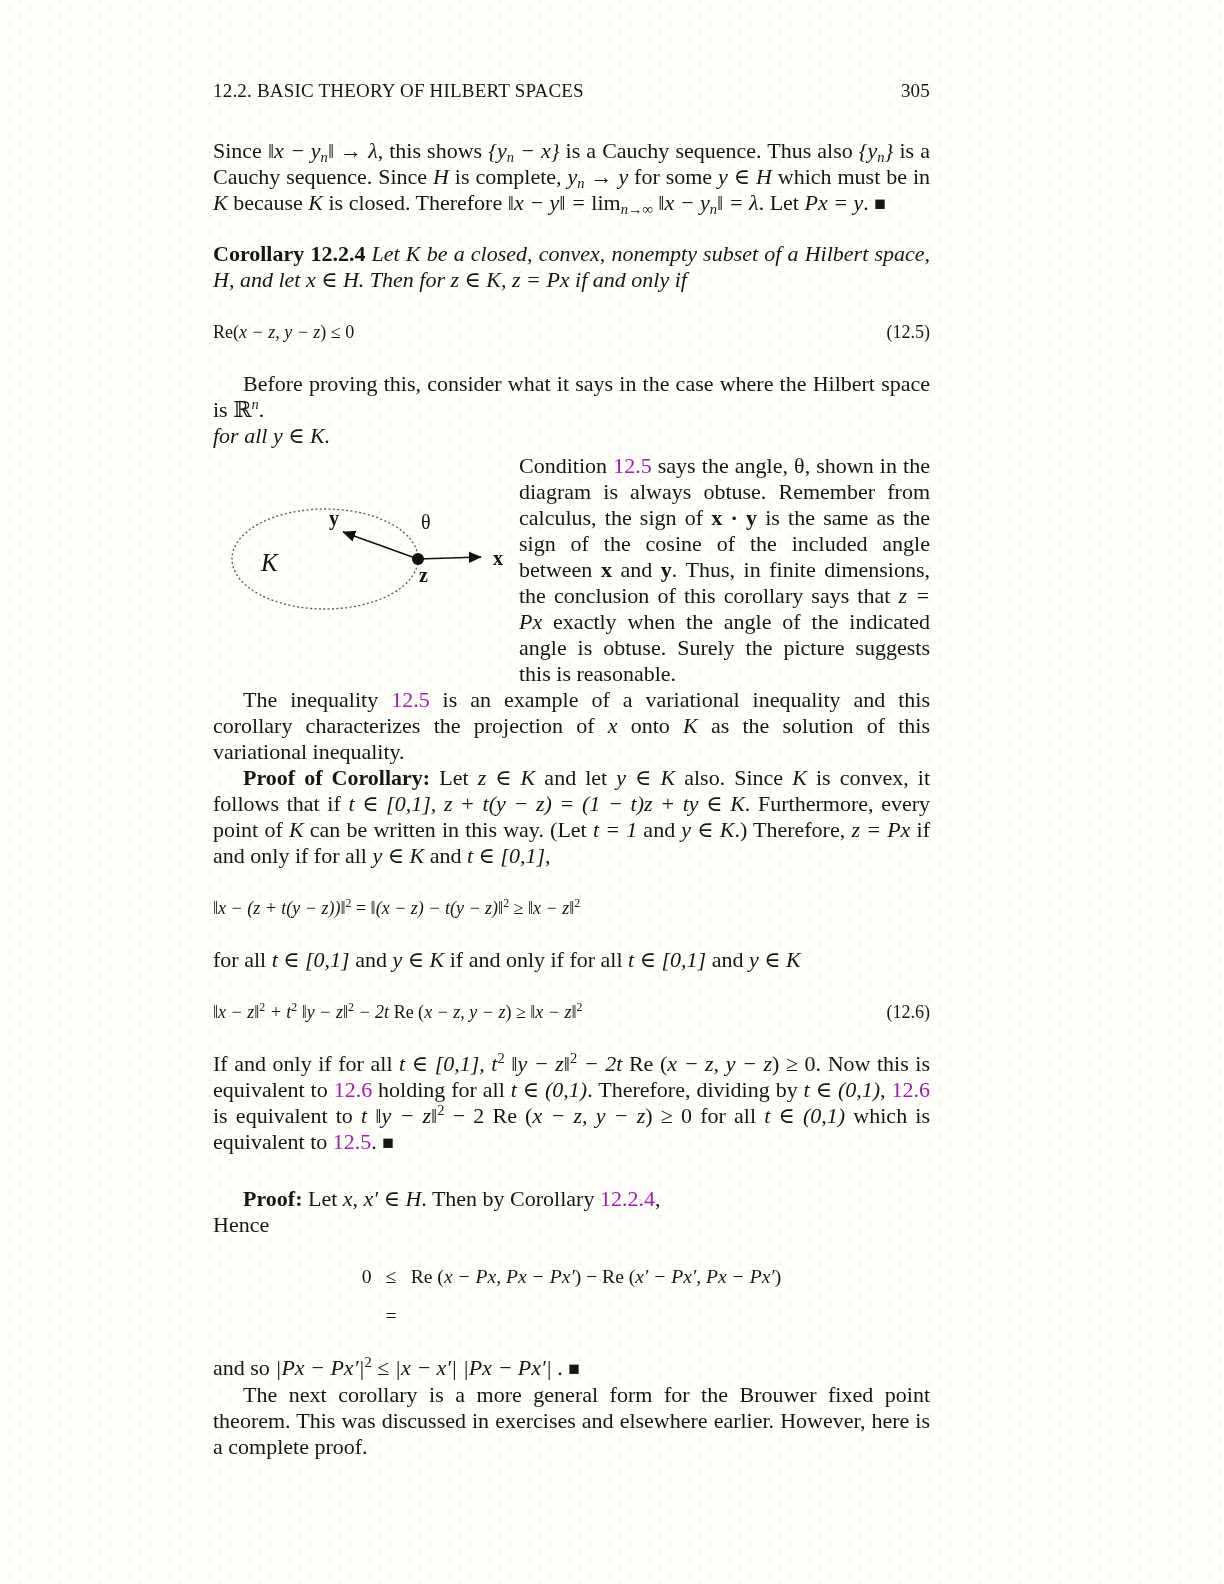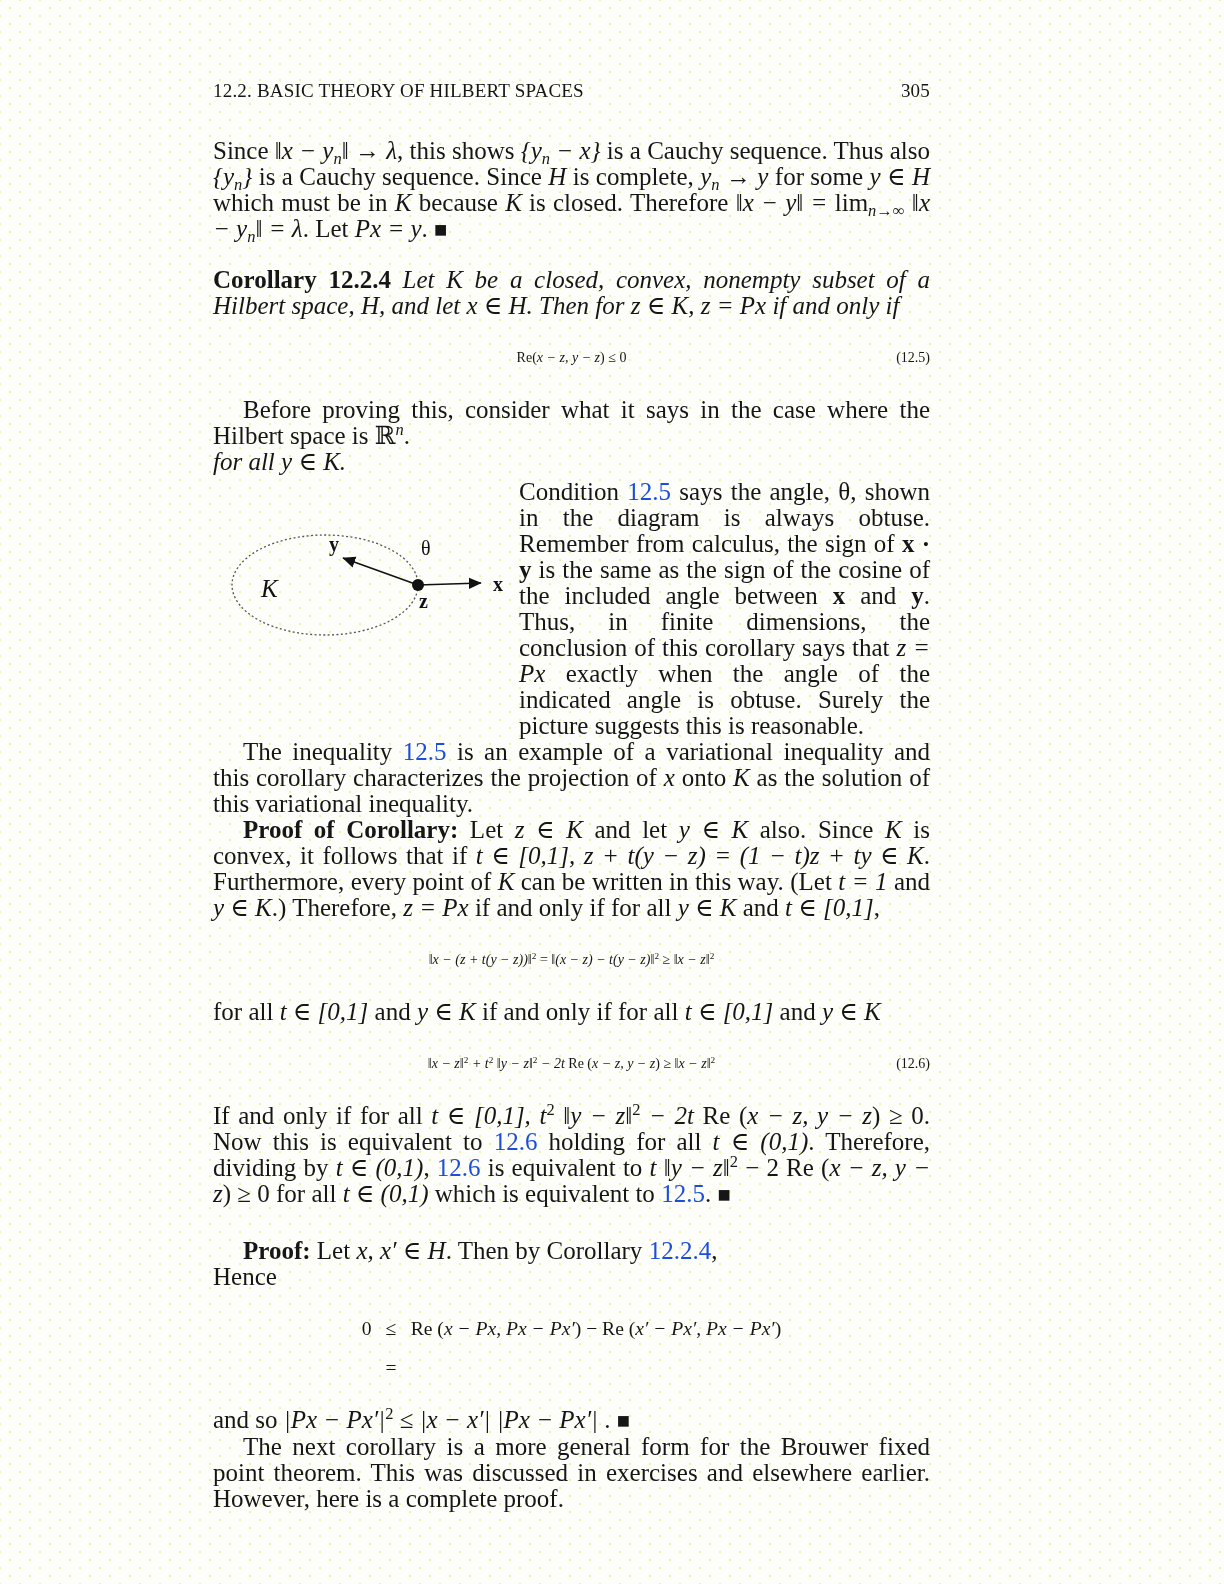--- a/index.html
+++ b/index.html
@@ -27,7 +27,7 @@
     margin-bottom:36px;
   }
   p { margin:0; }
-  .para { font-size:25px; line-height:26px; text-align:justify; }
+  .para { font-size:22px; line-height:26px; text-align:justify; }
   .indent { text-indent:30px; }
   .mt-sm { margin-top:16px; }
   .mt-md { margin-top:24px; }

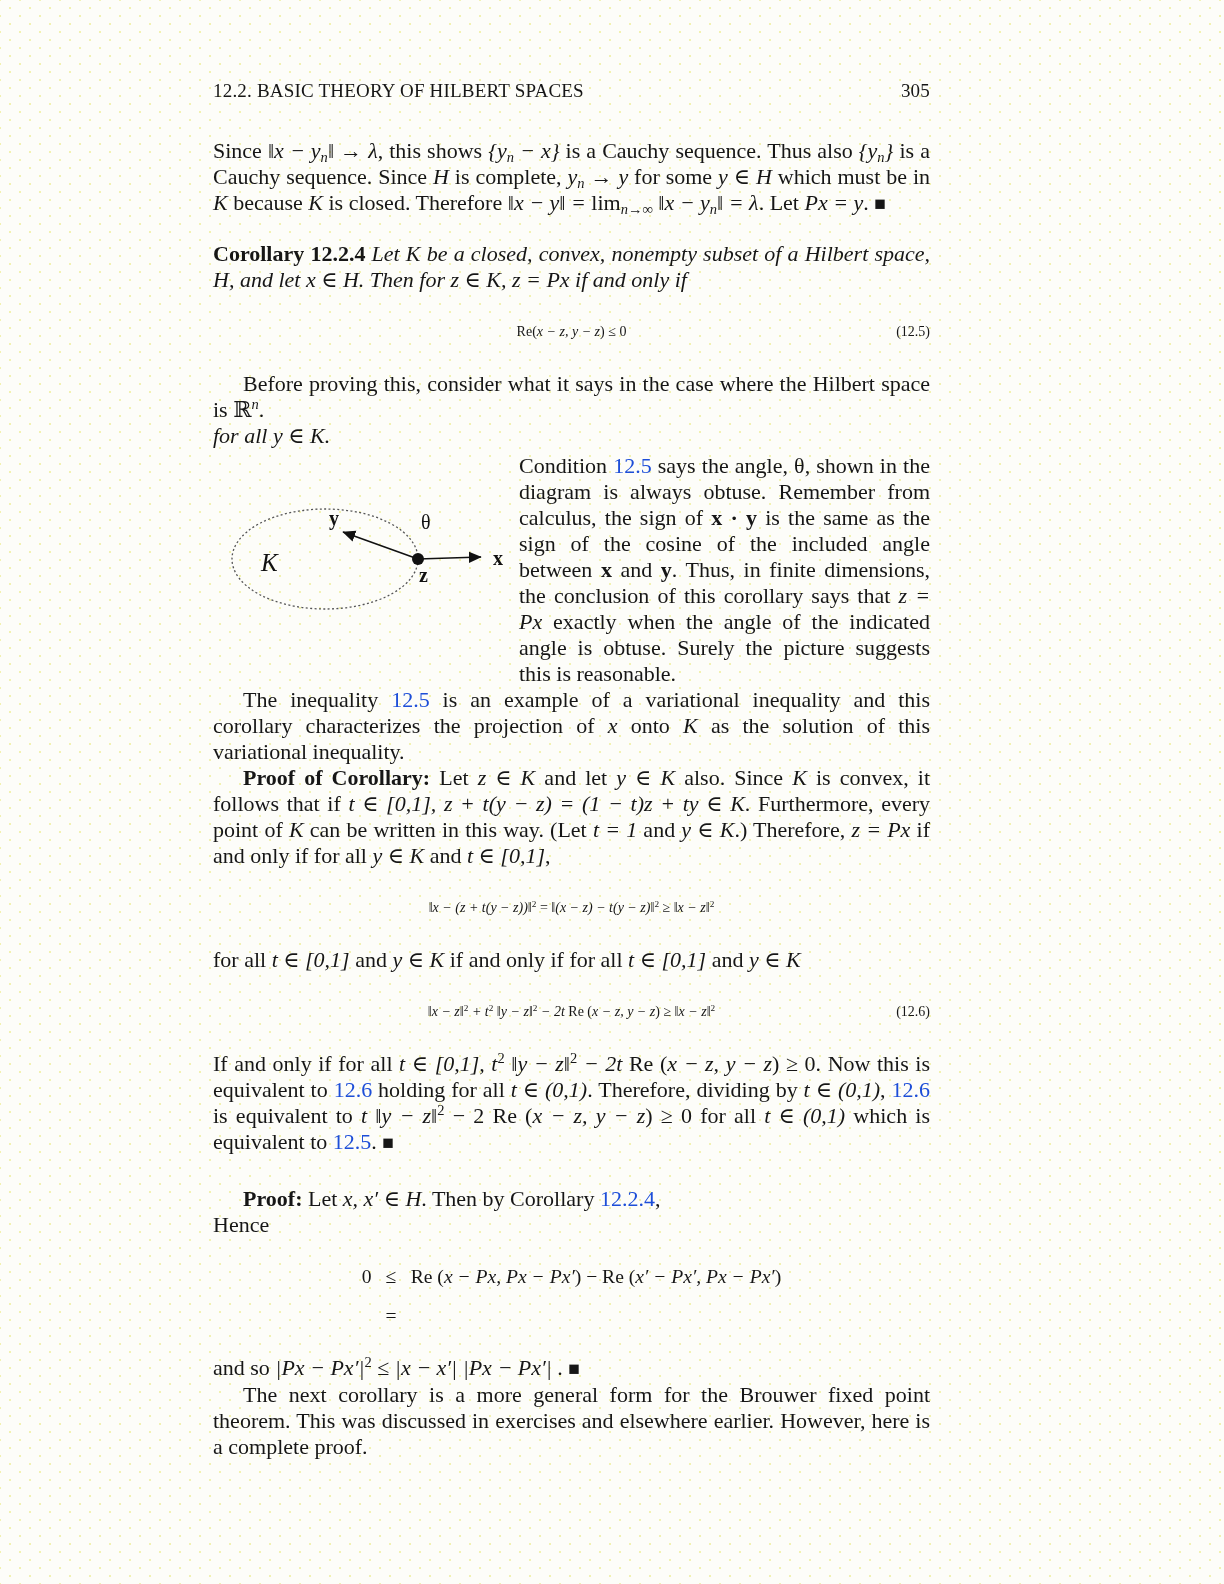--- a/index.html
+++ b/index.html
@@ -33,8 +33,8 @@
   .mt-md { margin-top:24px; }
   .mt-lg { margin-top:30px; }
   .eq {
-    position:relative; text-align:center;
-    font-size:14px; line-height:26px;
+    position:relative; text-align:left;
+    font-size:18px; line-height:26px;
     margin:26px 0;
   }
   .eq .tag { position:absolute; right:0; top:0; }

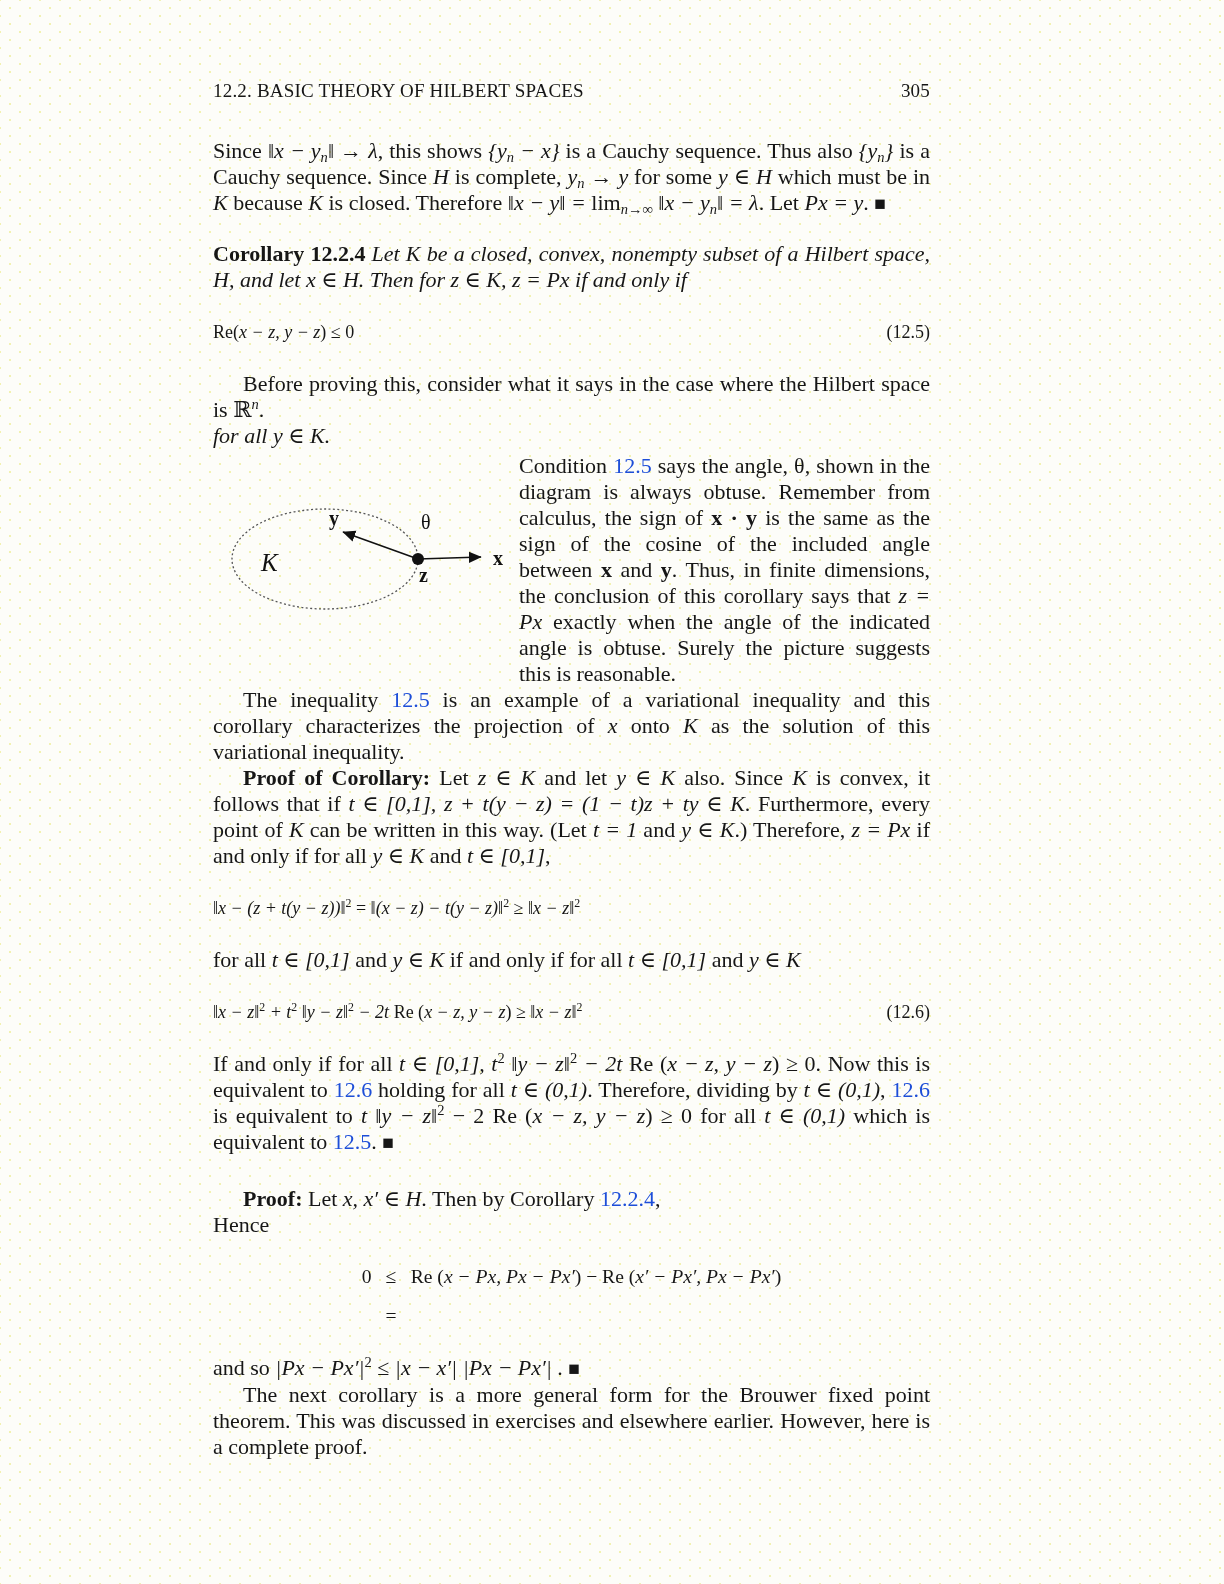--- a/index.html
+++ b/index.html
@@ -42,7 +42,7 @@
   .r-b { font-weight:bold; }
   .r-i { font-style:italic; }
   .r-m { font-style:italic; }
-  .r-link { color:#1d4ed8; cursor:pointer; }
+  .r-link { color:#a21caf; cursor:pointer; }
   .r-sub { font-size:66%; vertical-align:-0.3em; line-height:0; }
   .r-sup { font-size:66%; vertical-align:0.55em; line-height:0; }
   .r-qed { font-size:88%; }

